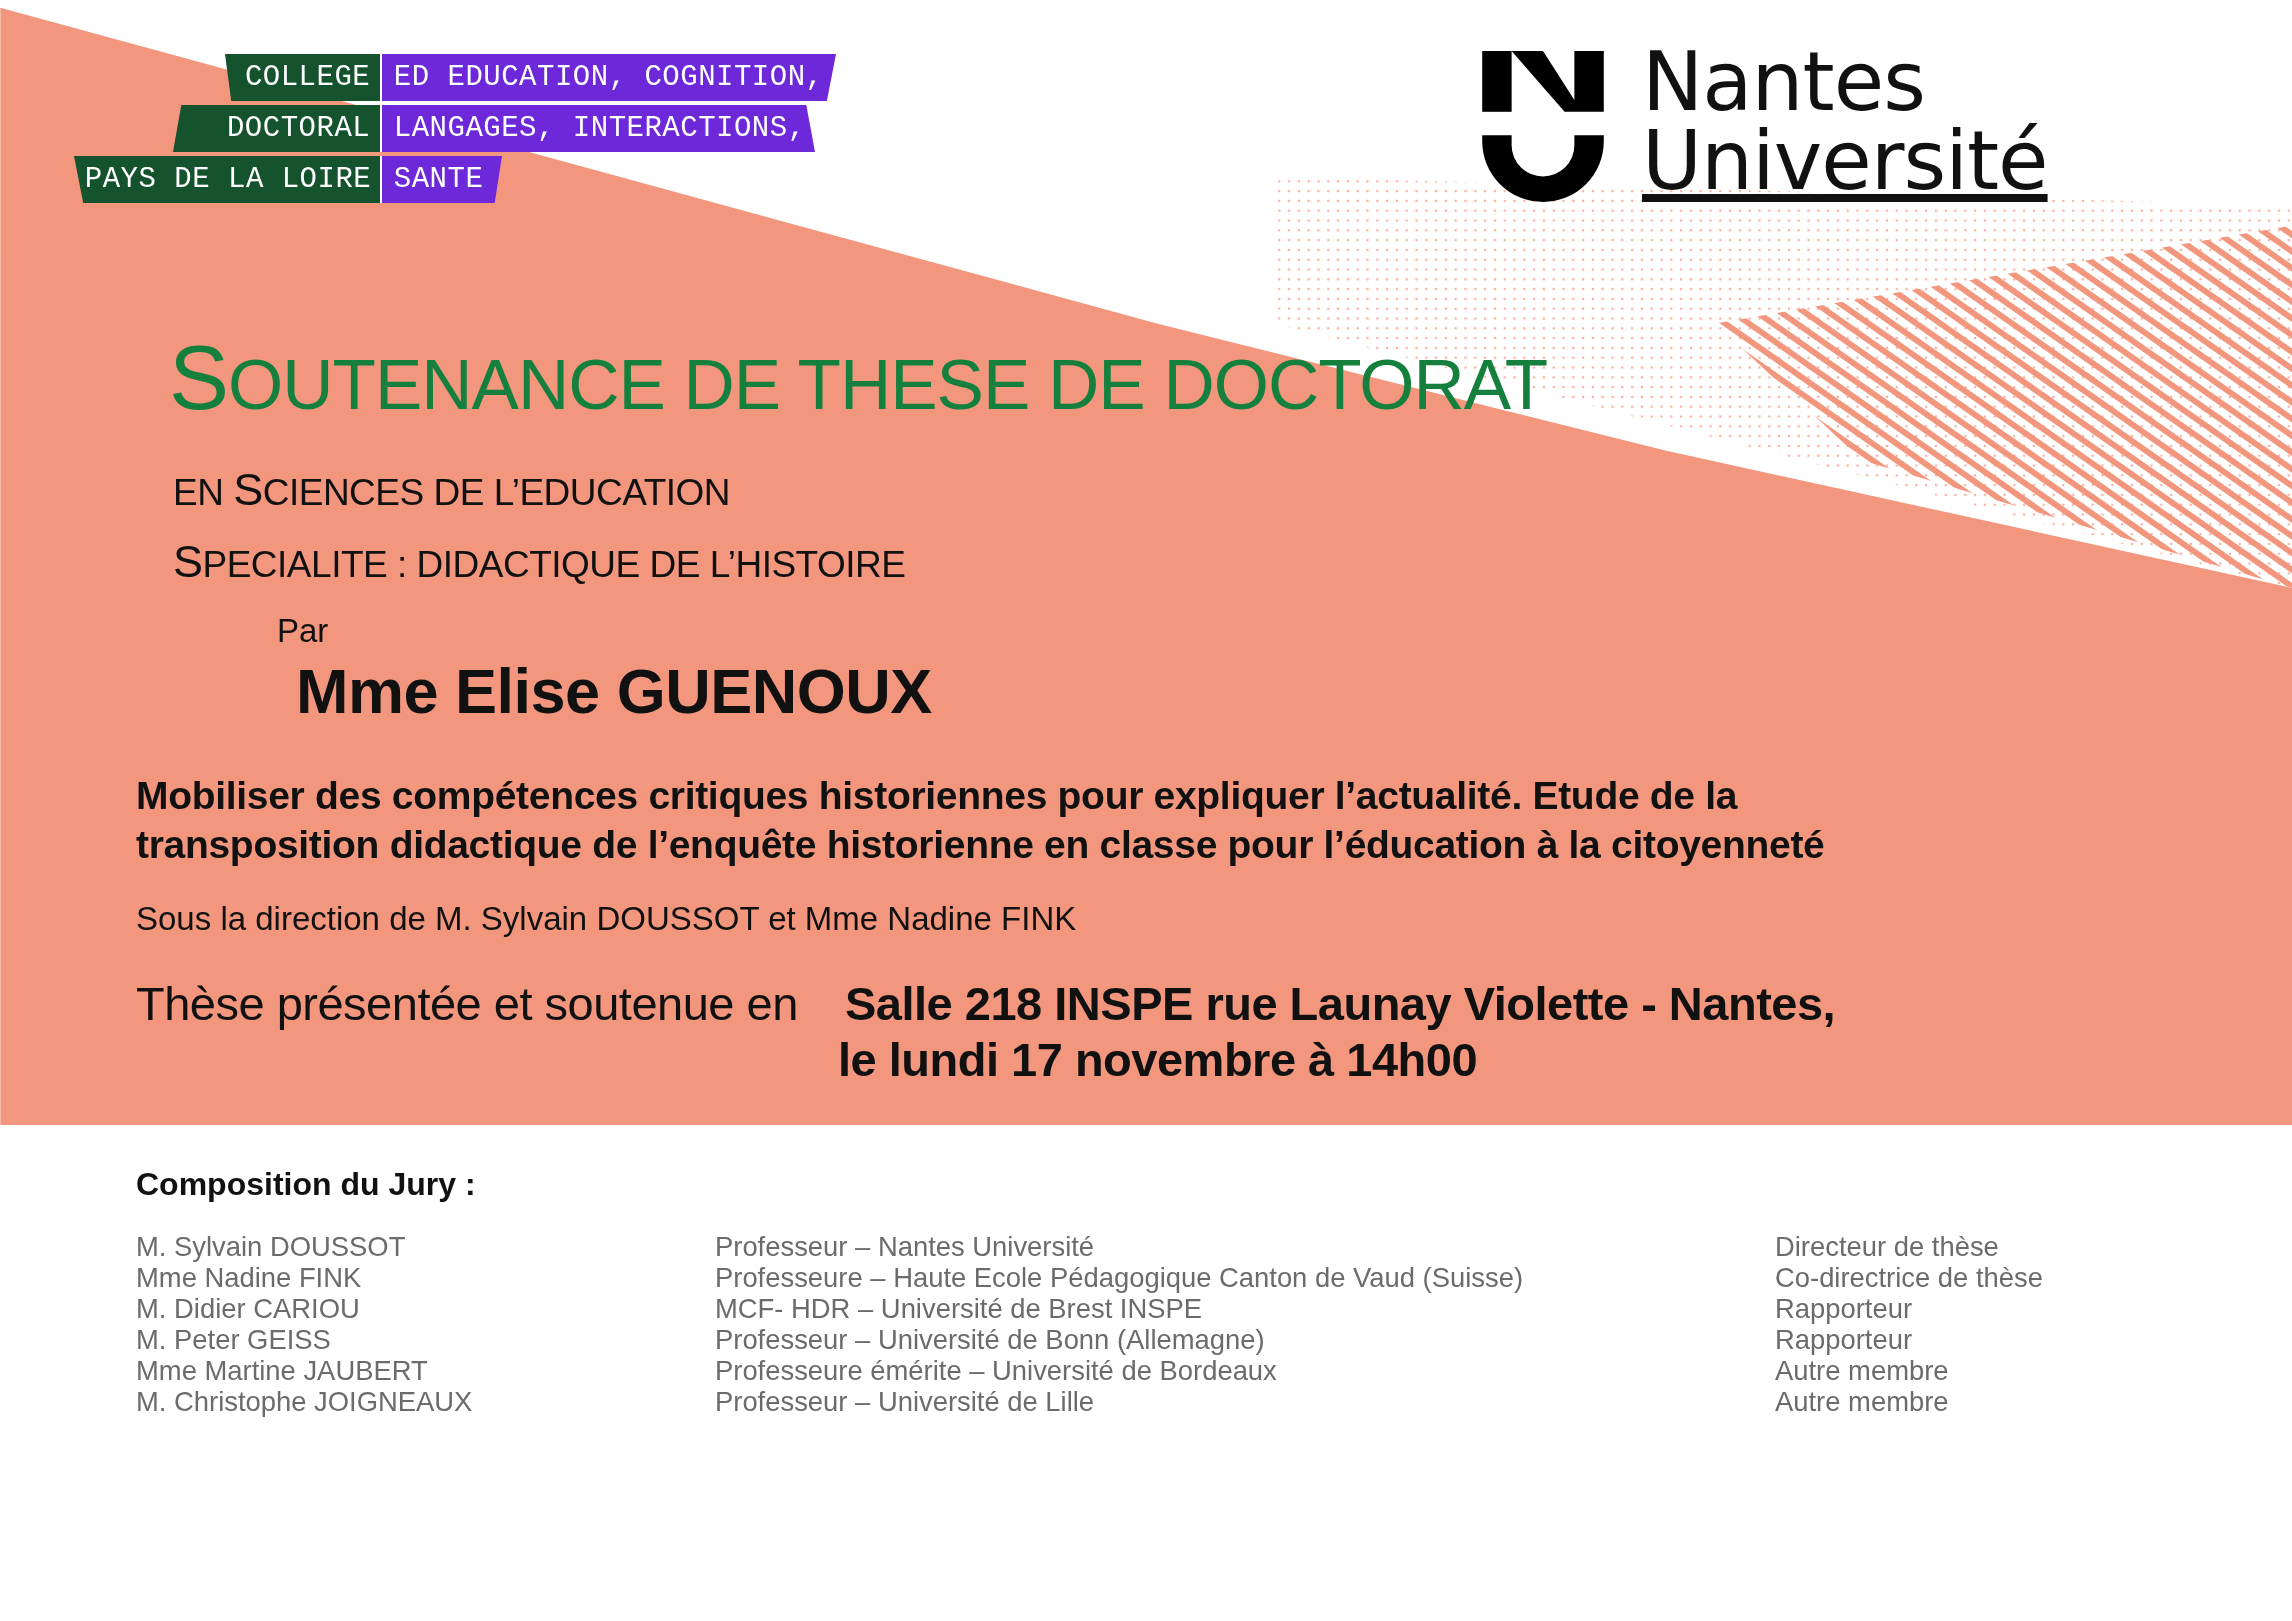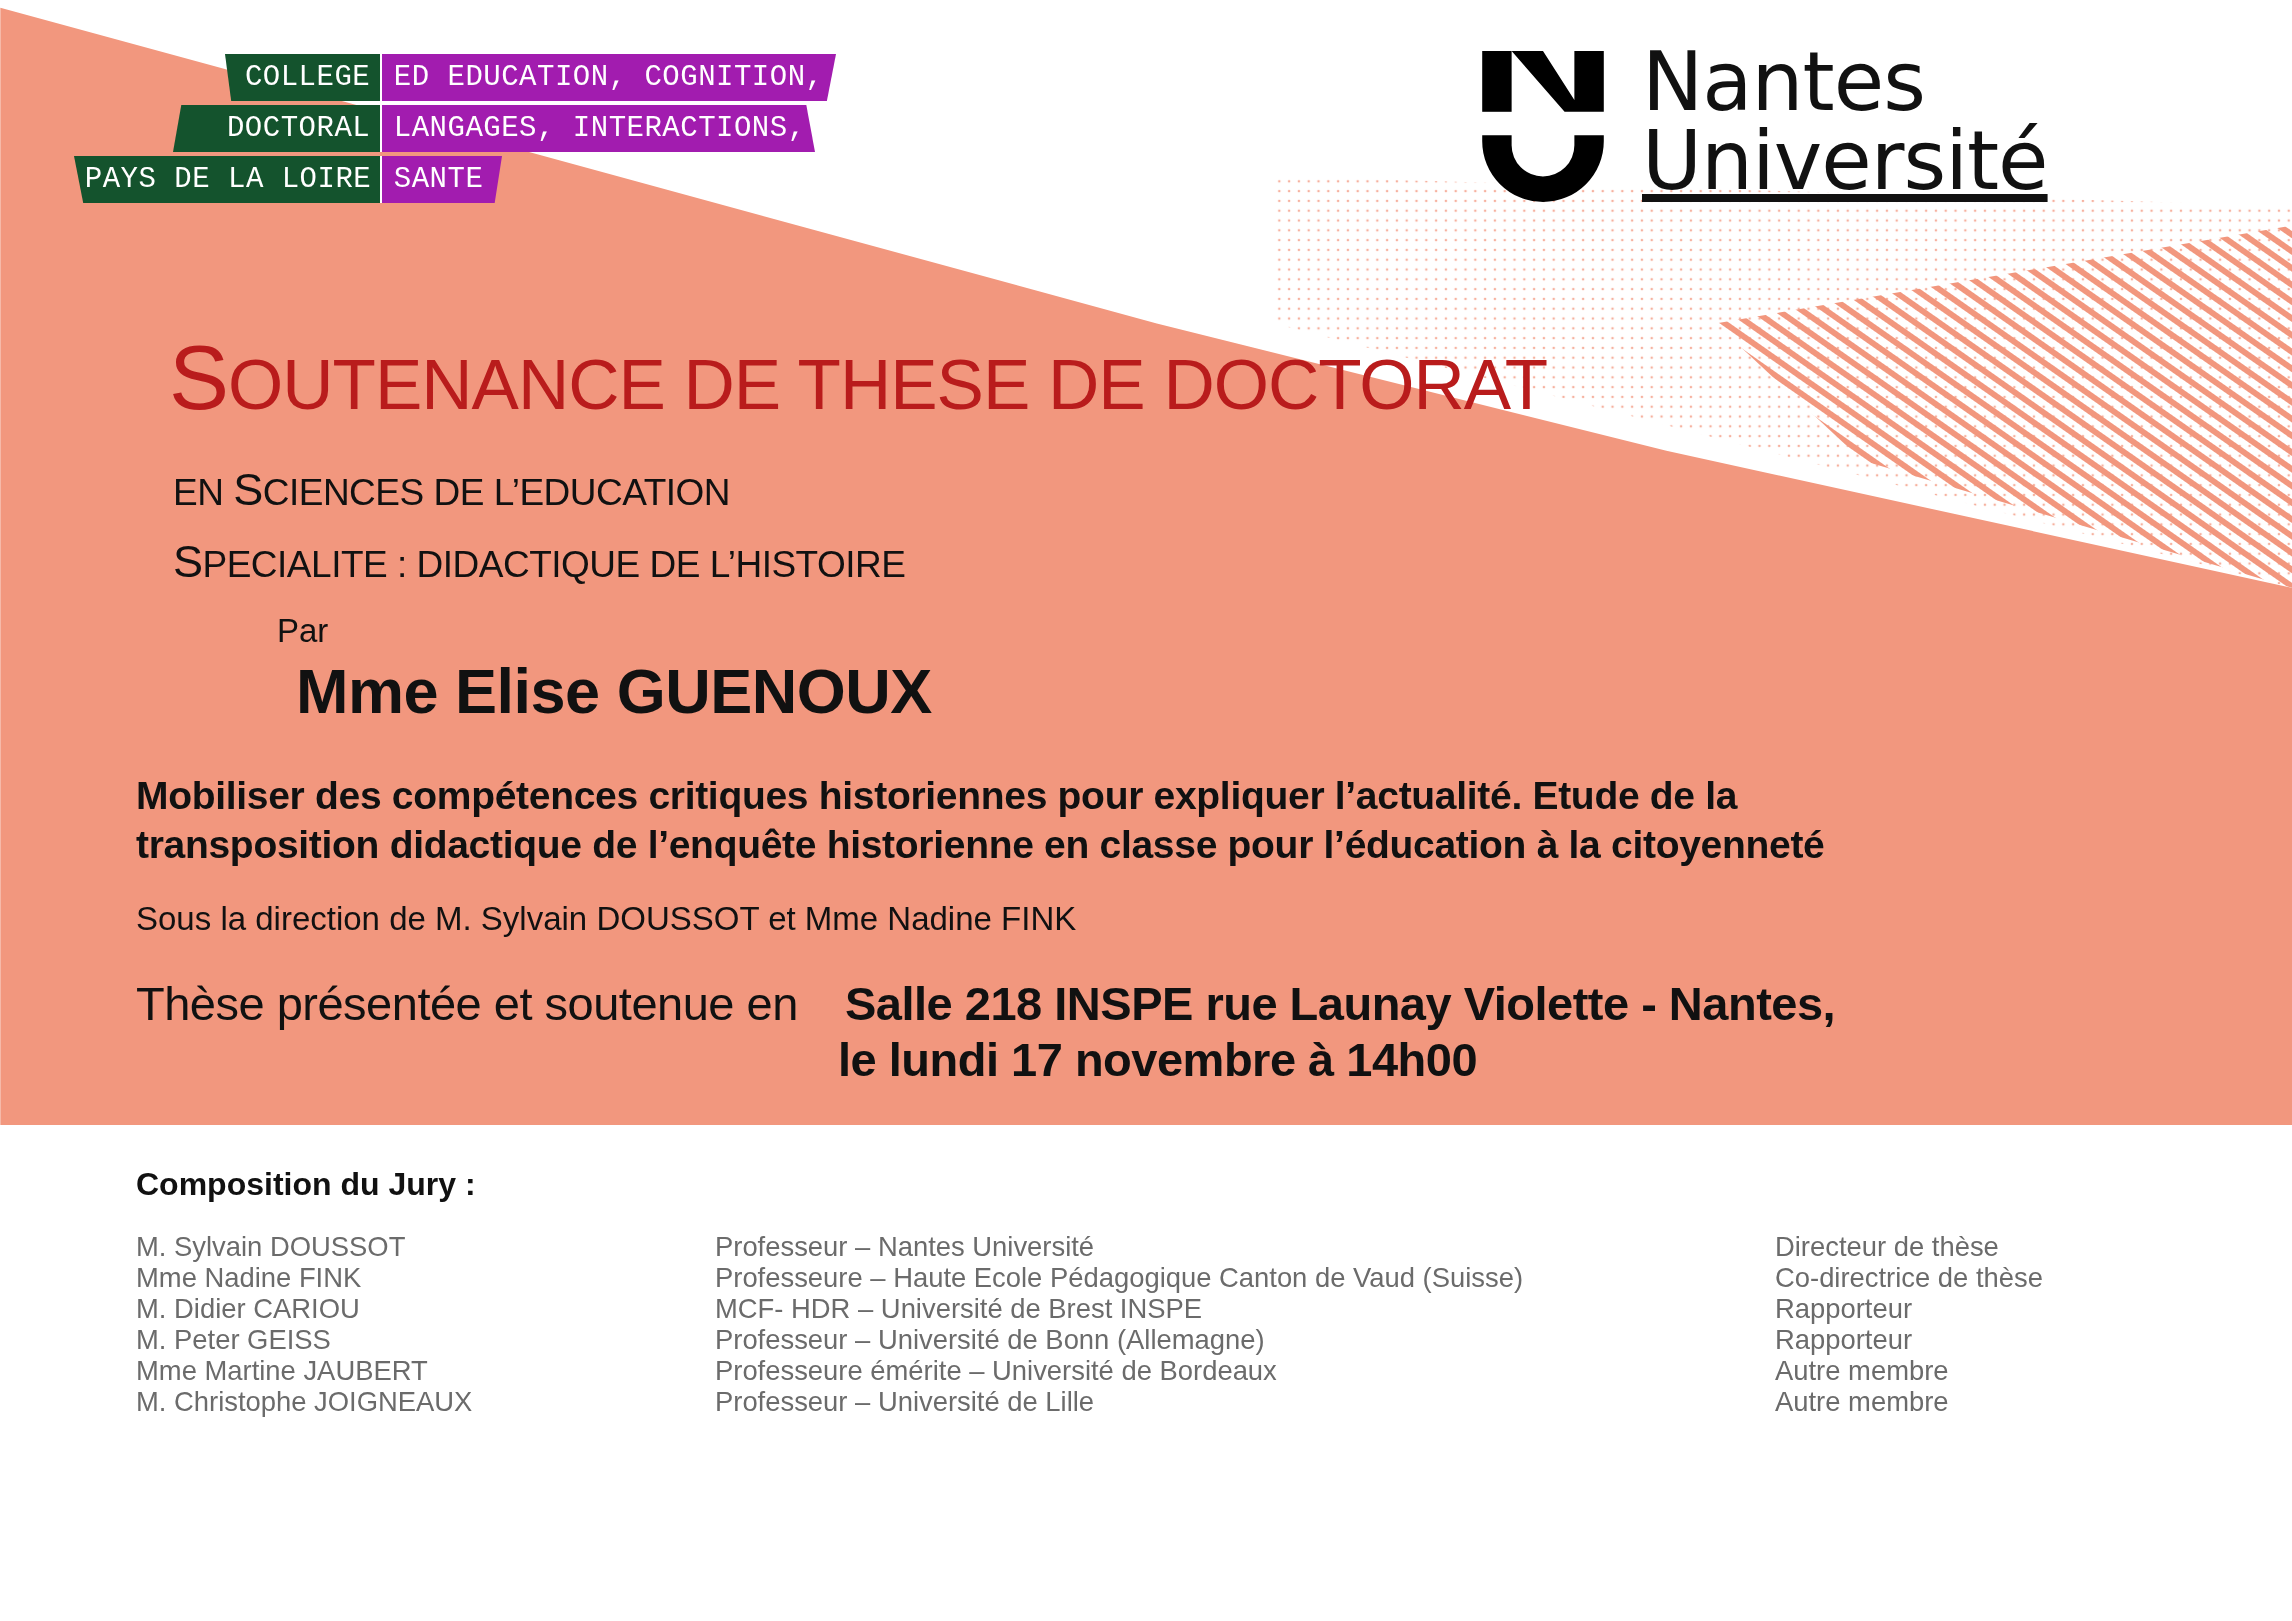--- a/index.html
+++ b/index.html
@@ -21,7 +21,7 @@
     padding-right: 9.8px; box-sizing: border-box; letter-spacing: 0.5px;
   }
   .cd-salmon {
-    position: absolute; top: 0; height: 47px; background: #a21caf;
+    position: absolute; top: 0; height: 47px; background: #6d28d9;
     color: #fff; font-family: "Liberation Mono", "DejaVu Sans Mono", monospace;
     font-size: 29px; line-height: 47px; padding-left: 11.8px; box-sizing: border-box;
     border-left: 2.9px solid #fff; letter-spacing: 0.5px;

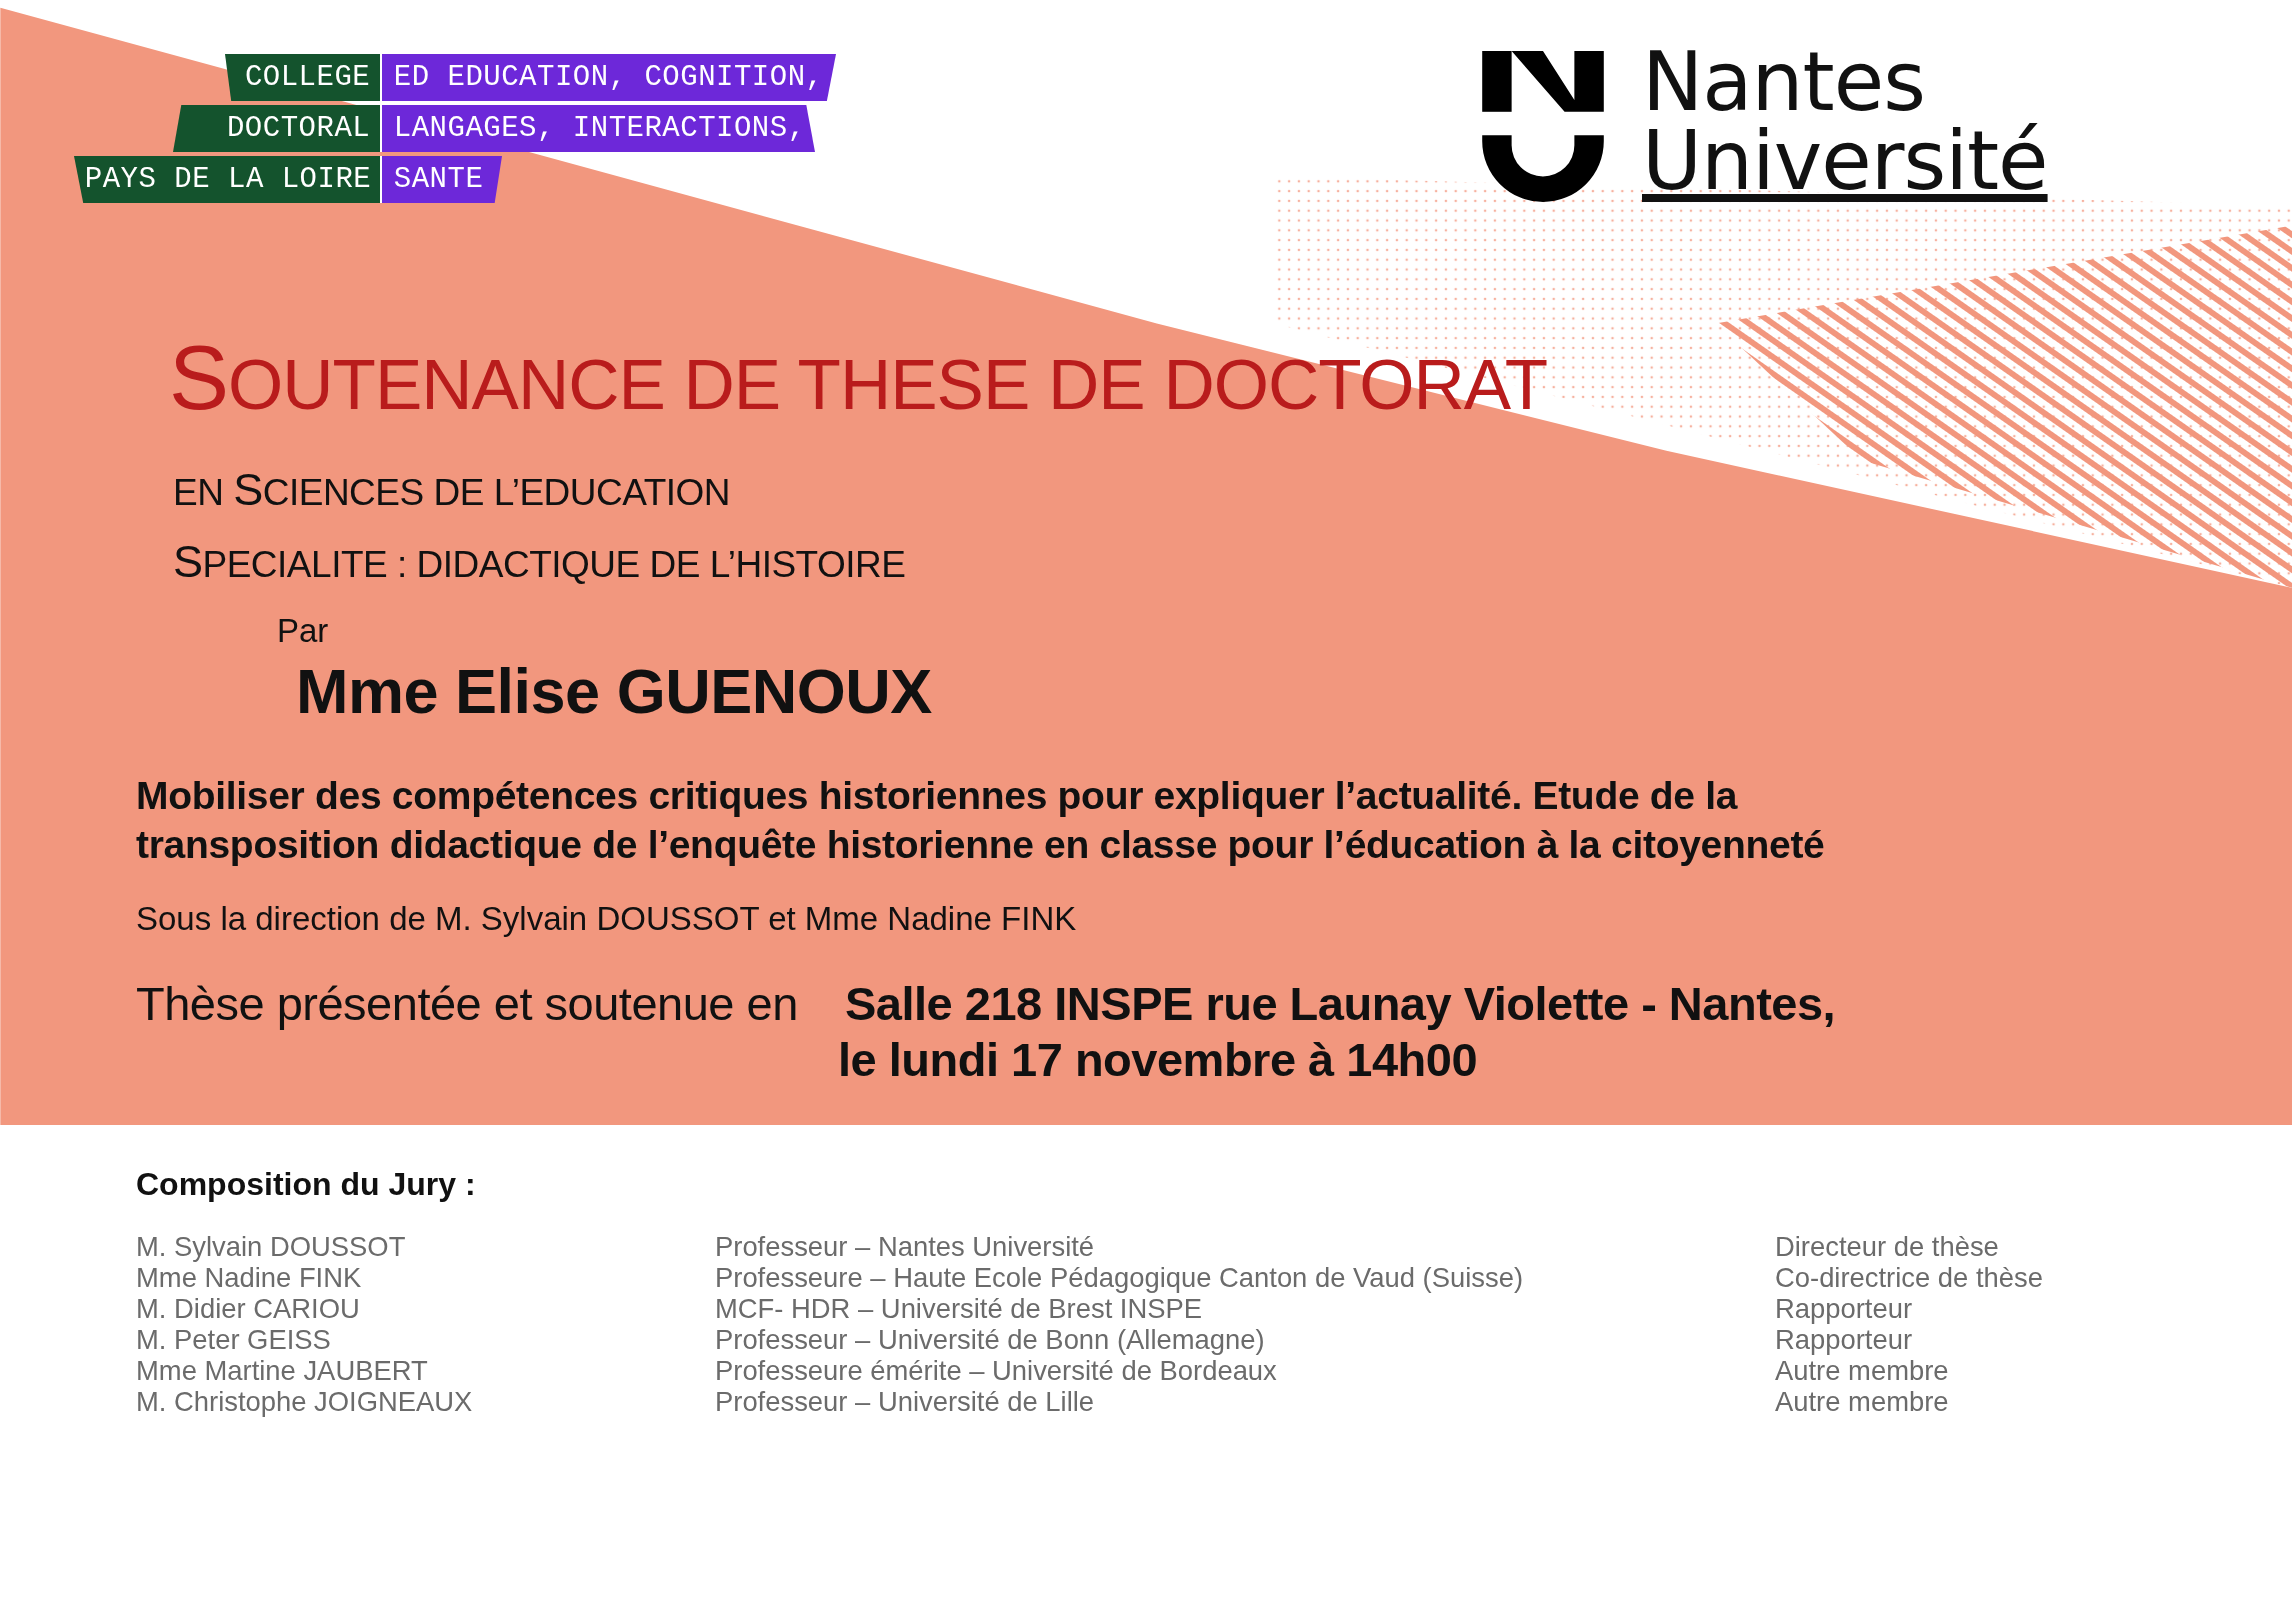--- a/index.html
+++ b/index.html
@@ -35,7 +35,7 @@
 
   .title-main {
     left: 169px; top: 333px; font-size: 90px; line-height: 1; font-weight: 400;
-    color: #b91c1c; letter-spacing: -1px;
+    color: #15803d; letter-spacing: -1px;
   }
   .title-main .sc { font-size: 71px; }
   .subtitle { font-size: 45px; line-height: 1; letter-spacing: -0.5px; }

